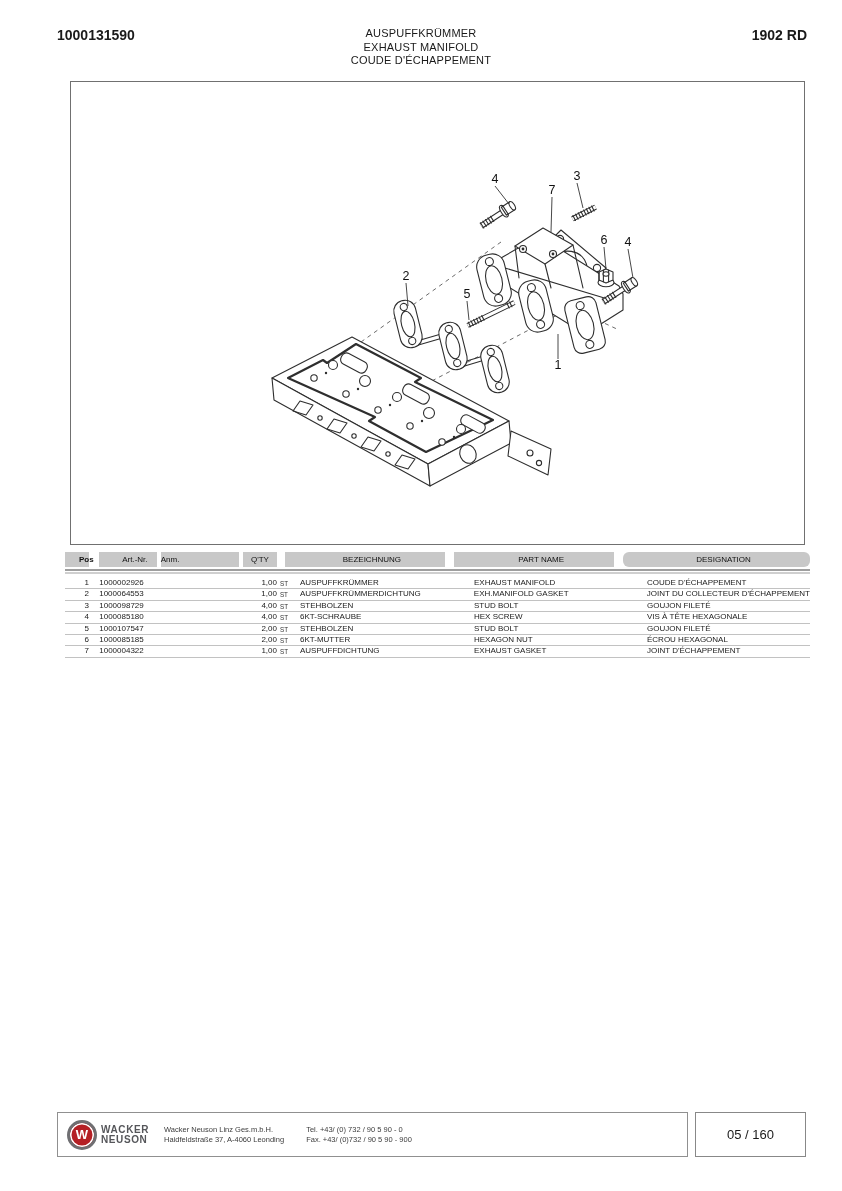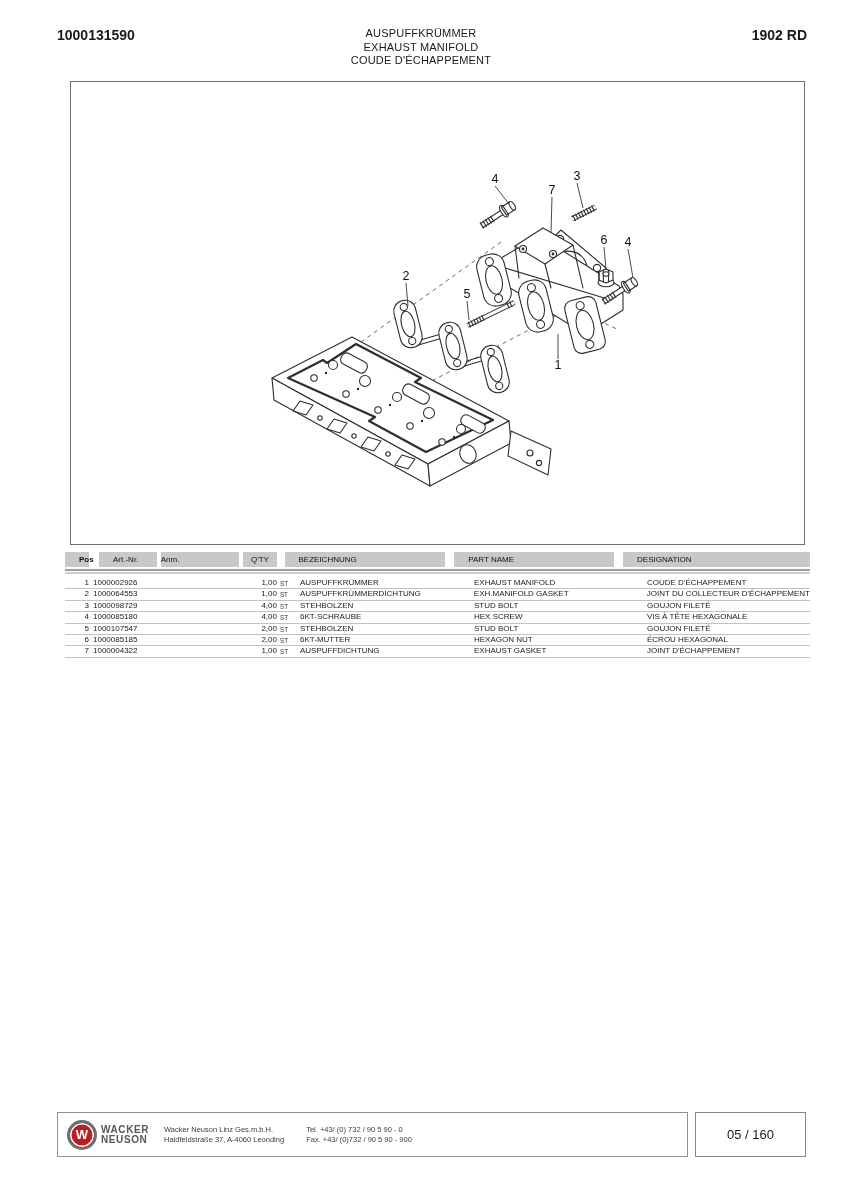--- a/index.html
+++ b/index.html
@@ -26,7 +26,7 @@
   
   .parts-table{position:absolute;left:65px;top:552px;width:745px;}
   .thead{display:flex;height:15px;line-height:15px;font-size:8px;color:#111;}
-  .hcell{background:#c8c8c8;box-sizing:border-box;padding-left:14px;}
+  .hcell{background:#c8c8c8;box-sizing:border-box;padding-left:14px;text-align:center;}
   .h-pos{width:24px;font-weight:bold;}
   .h-art{width:59px;margin-left:10px;}
   .h-anm{width:81px;margin-left:4px;text-align:left;padding-left:0;}

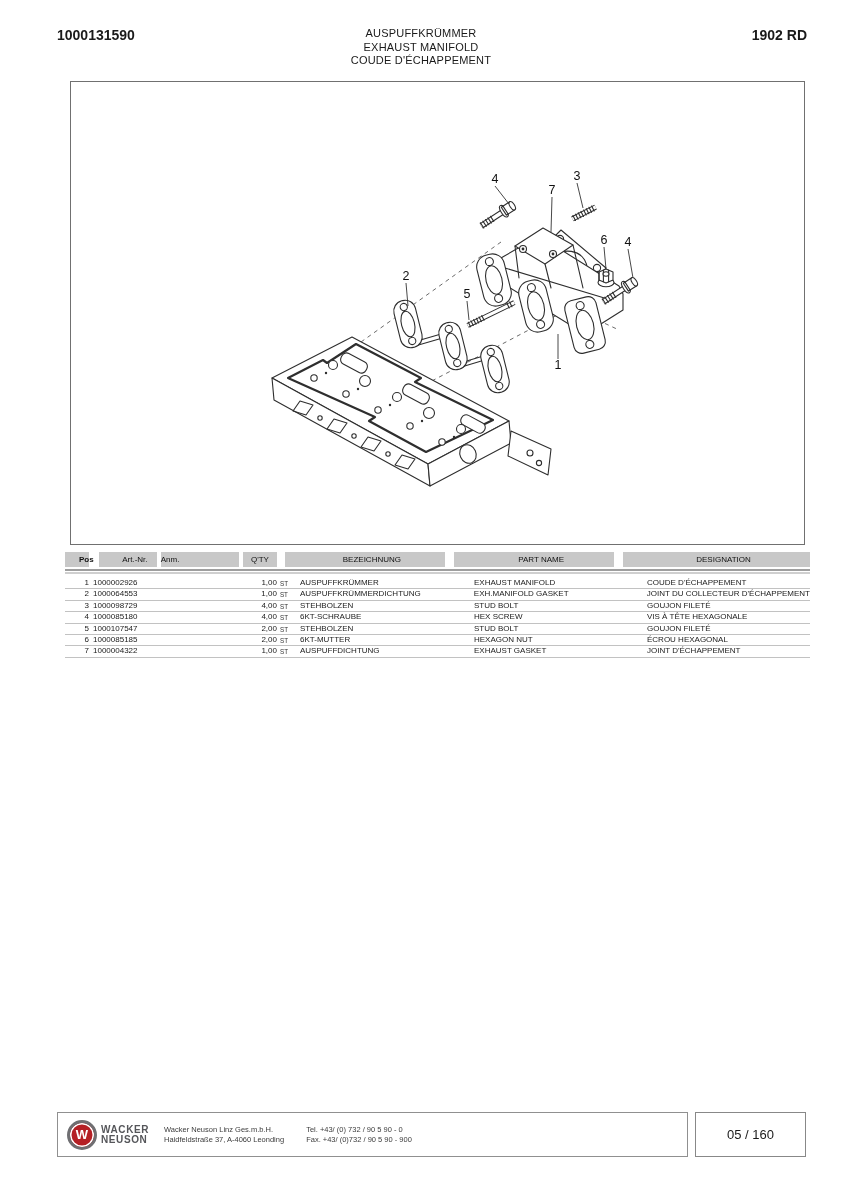--- a/index.html
+++ b/index.html
@@ -33,7 +33,7 @@
   .h-qty{width:34px;margin-left:4px;text-align:center;padding-left:0;}
   .h-bez{width:165px;margin-left:8px;}
   .h-part{width:164px;margin-left:9px;}
-  .h-des{width:192px;margin-left:9px;}
+  .h-des{width:192px;margin-left:9px;border-radius:6px;}
   .rule-a{height:2px;background:#9e9e9e;margin-top:2px;}
   .rule-b{height:2px;background:#cfcfcf;margin-top:1px;}
   .tbody{margin-top:4px;}

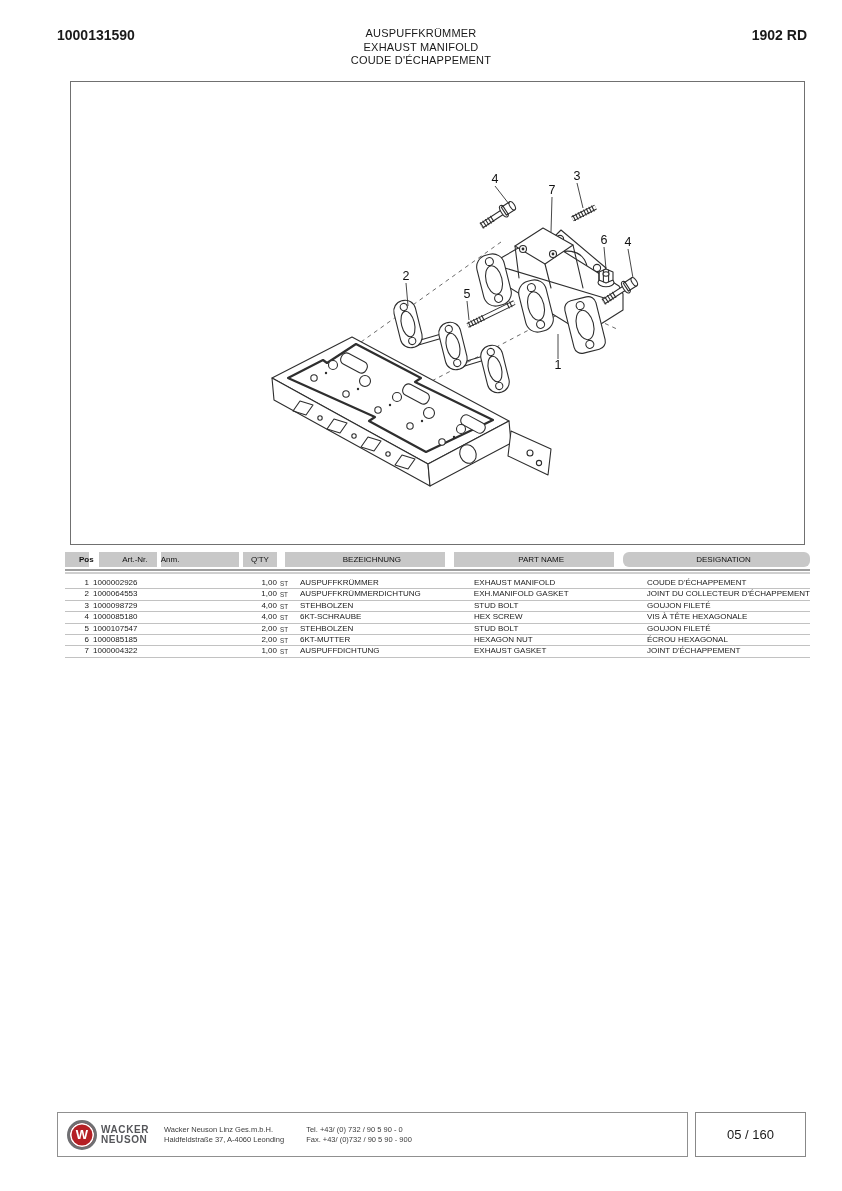--- a/index.html
+++ b/index.html
@@ -41,7 +41,7 @@
         border-bottom:1px solid #c2c2c2;box-sizing:border-box;}
   .cell{white-space:nowrap;overflow:visible;}
   .c-pos{width:24px;text-align:right;}
-  .c-art{width:59px;margin-left:2px;padding-left:2px;box-sizing:border-box;}
+  .c-art{width:59px;margin-left:2px;padding-left:2px;box-sizing:border-box;text-align:center;}
   .c-anm{width:81px;margin-left:4px;}
   .c-qty{width:38px;margin-left:4px;text-align:right;}
   .c-unit{width:14px;padding-left:3px;padding-top:1px;font-size:6.3px;color:#333;box-sizing:border-box;}

